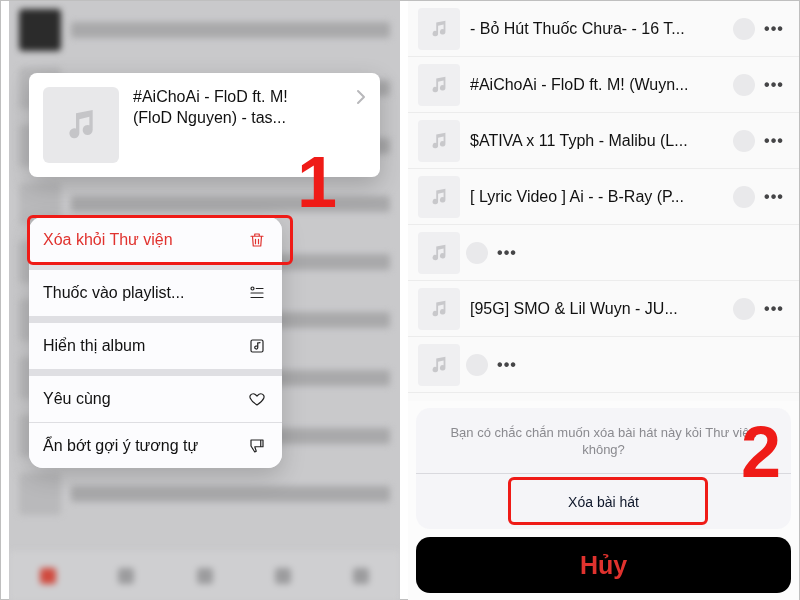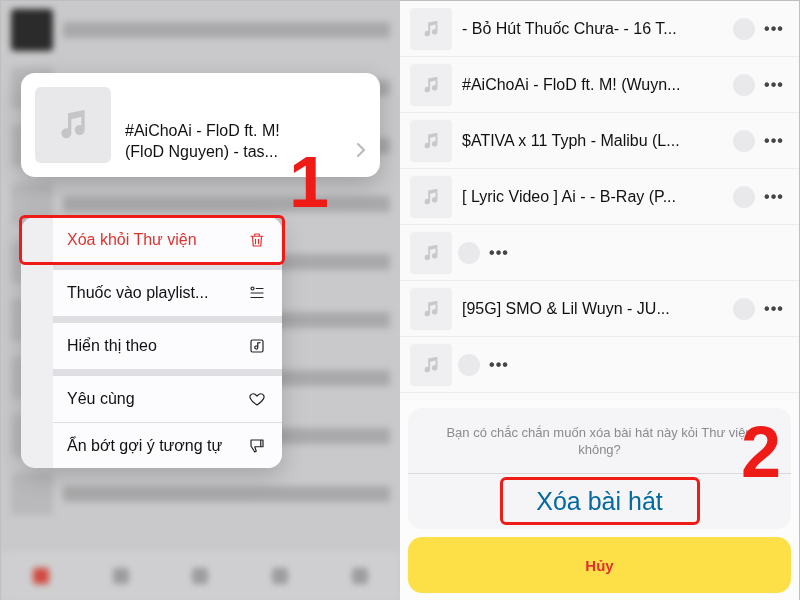--- a/index.html
+++ b/index.html
@@ -5,7 +5,7 @@
   * { box-sizing: border-box; margin: 0; padding: 0; font-family: -apple-system, "Helvetica Neue", Arial, sans-serif; }
   html, body { width: 800px; height: 600px; overflow: hidden; }
   .stage { position: relative; width: 800px; height: 600px; display: flex; border:1px solid #bfbfbf;}
-  .pane { position: relative; width: 400px; height: 600px; overflow: hidden; }
+  .pane { position: relative; width: 400px; height: 600px; overflow: hidden; margin-left: 8px; }
   .pane.left { background: #c9c9cb; }
   .pane.right { background: #fafafa; }
 

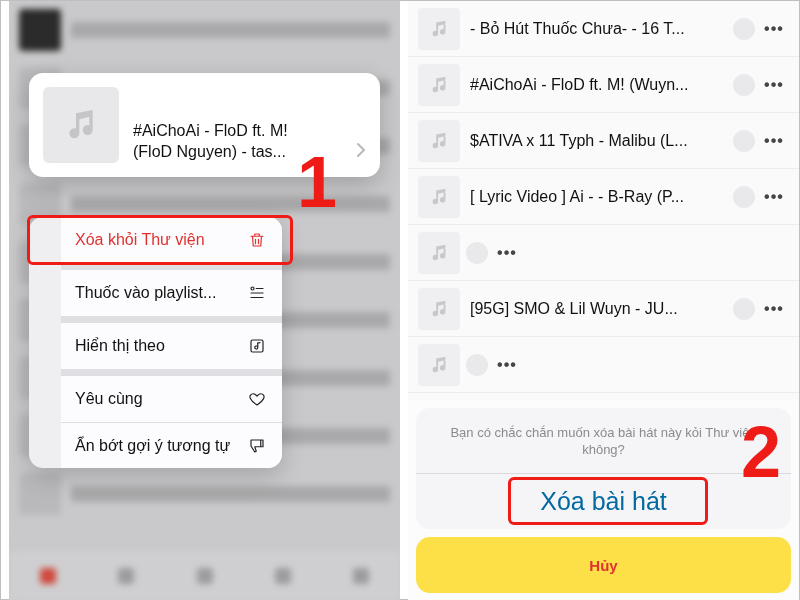--- a/index.html
+++ b/index.html
@@ -23,7 +23,7 @@
   .tabdot.active { background:#d04a3e;}
 
   
-  .card { position:absolute; top:72px; left:20px; right:20px; background:#fff; border-radius:14px; padding:14px; display:flex; align-items:flex-end; box-shadow:0 8px 24px rgba(0,0,0,.2);}
+  .card { position:absolute; top:72px; left:20px; right:20px; background:#fff; border-radius:8px; padding:14px; display:flex; align-items:flex-start; box-shadow:0 8px 24px rgba(0,0,0,.2);}
   .art { width:76px; height:76px; border-radius:6px; background:#e8e8ea; display:flex; align-items:center; justify-content:center;}
   .art svg { width:40px; height:40px; fill:#c5c5c8;}
   .card-text { flex:1; margin-left:14px; font-size:16px; line-height:1.3; color:#111;}

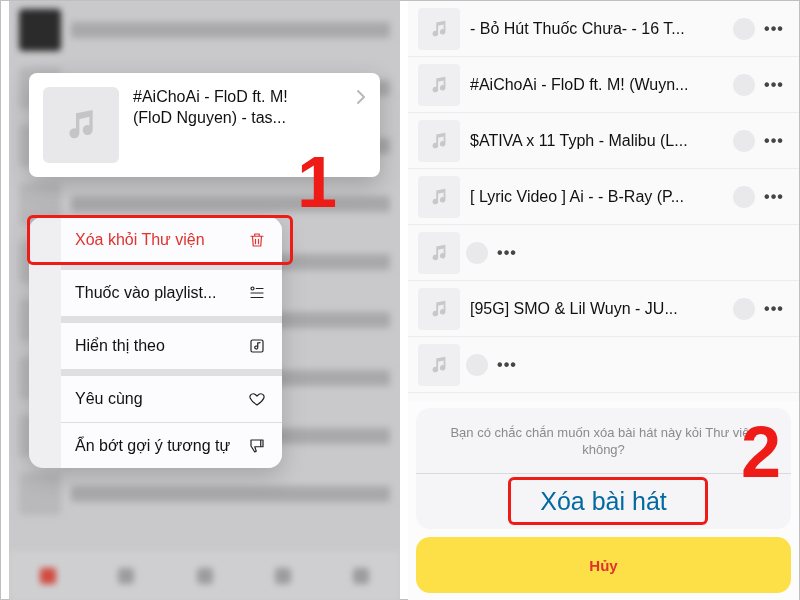--- a/index.html
+++ b/index.html
@@ -30,7 +30,7 @@
   .card-chev { color:#b8b8bb; font-size:20px; padding-left:4px;}
 
   
-  .menu { position:absolute; top:216px; left:20px; right:118px; border-radius:14px; overflow:hidden; background:#efeff2; box-shadow:0 8px 24px rgba(0,0,0,.18);padding-left:32px;}
+  .menu { position:absolute; top:216px; left:20px; right:118px; border-radius:14px; overflow:hidden; background:#efeff2; box-shadow:0 8px 24px rgba(0,0,0,.18);}
   .menu .item { display:flex; align-items:center; justify-content:space-between; padding:0 14px; height:46px; font-size:16px; color:#111; background:#fcfcfe;}
   .menu .item + .item { border-top:1px solid #dedee2;}
   .menu .gap { height:7px; background:#dfdfe3;}

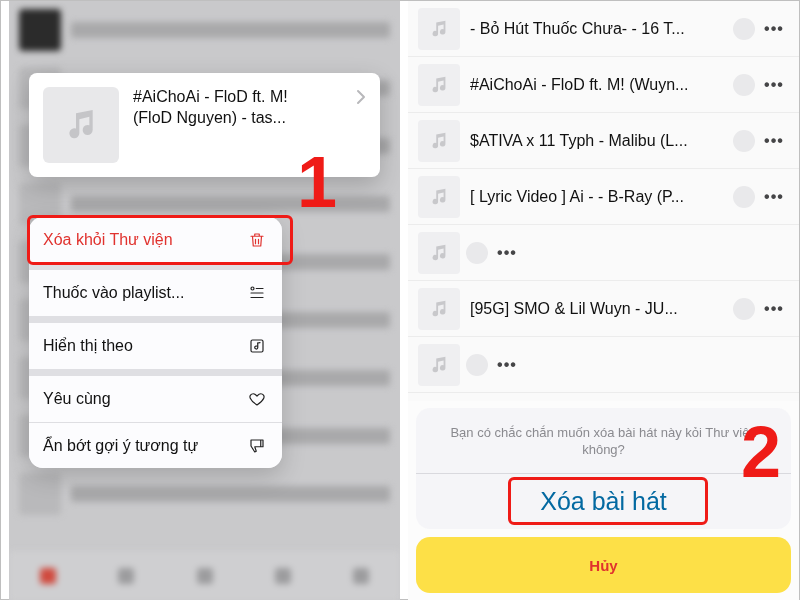--- a/index.html
+++ b/index.html
@@ -171,7 +171,7 @@
       </div>
       <div class="gap"></div>
       <div class="item">
-        <span>Hiển thị theo</span>
+        <span>Hiển thị album</span>
         <span class="ico">
             <svg viewBox="0 0 24 24">
               <rect x="4" y="4" width="16" height="16" rx="2"></rect>

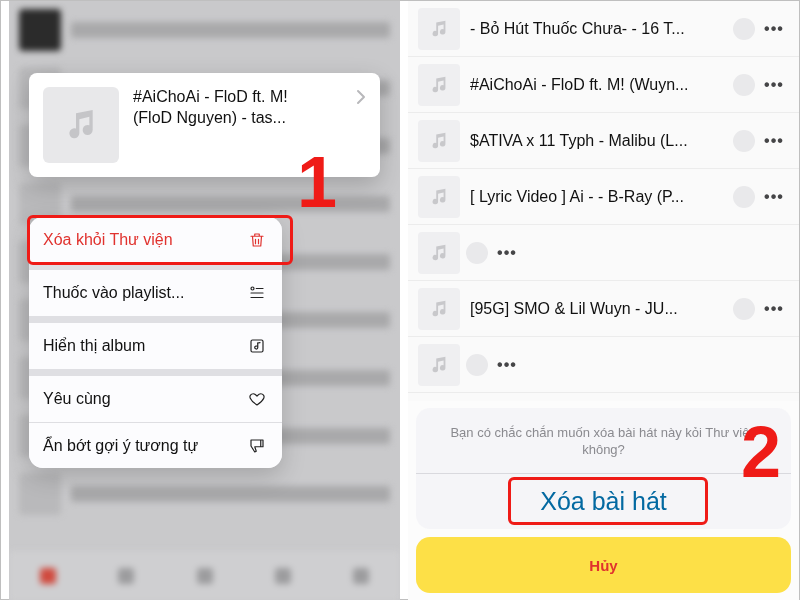--- a/index.html
+++ b/index.html
@@ -56,7 +56,7 @@
   .sheet { position:absolute; left:8px; right:8px; bottom:8px;}
   .sheet-group { background:rgba(245,245,248,.96); border-radius:14px; overflow:hidden;}
   .sheet-msg { padding:16px 18px 14px; text-align:center; font-size:13px; color:#8a8a8f; line-height:1.35;}
-  .sheet-btn { height:56px; display:flex; align-items:center; justify-content:center; font-size:25px; color:#0369a1; border-top:1px solid #d9d9de;}
+  .sheet-btn { height:56px; display:flex; align-items:center; justify-content:center; font-size:14px; color:#0f172a; border-top:1px solid #d9d9de;}
   .sheet-cancel { margin-top:8px; background:#fde047; border-radius:14px; height:56px; display:flex; align-items:center; justify-content:center; font-size:15px; color:#e0322e; font-weight:600;}
 
   .highlight2 { position:absolute; bottom:76px; left:100px; width:200px; height:48px; border:3px solid #ef1b17; border-radius:6px; pointer-events:none;}

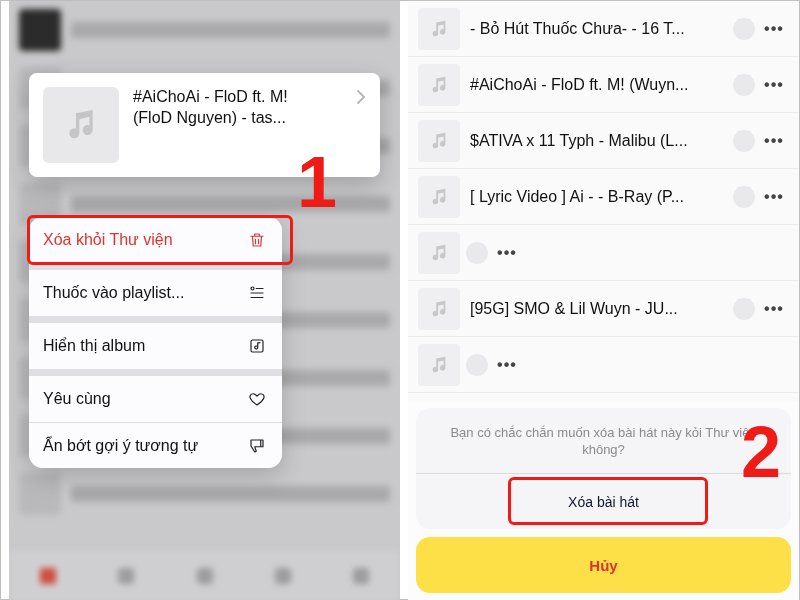--- a/index.html
+++ b/index.html
@@ -57,7 +57,7 @@
   .sheet-group { background:rgba(245,245,248,.96); border-radius:14px; overflow:hidden;}
   .sheet-msg { padding:16px 18px 14px; text-align:center; font-size:13px; color:#8a8a8f; line-height:1.35;}
   .sheet-btn { height:56px; display:flex; align-items:center; justify-content:center; font-size:14px; color:#0f172a; border-top:1px solid #d9d9de;}
-  .sheet-cancel { margin-top:8px; background:#fde047; border-radius:14px; height:56px; display:flex; align-items:center; justify-content:center; font-size:15px; color:#e0322e; font-weight:600;}
+  .sheet-cancel { margin-top:8px; background:#000000; border-radius:14px; height:56px; display:flex; align-items:center; justify-content:center; font-size:25px; color:#e0322e; font-weight:600;}
 
   .highlight2 { position:absolute; bottom:76px; left:100px; width:200px; height:48px; border:3px solid #ef1b17; border-radius:6px; pointer-events:none;}
   .num2 { position:absolute; bottom:108px; right:18px; color:#ef1b17; font-size:72px; font-weight:700; font-family:Arial,sans-serif;}

